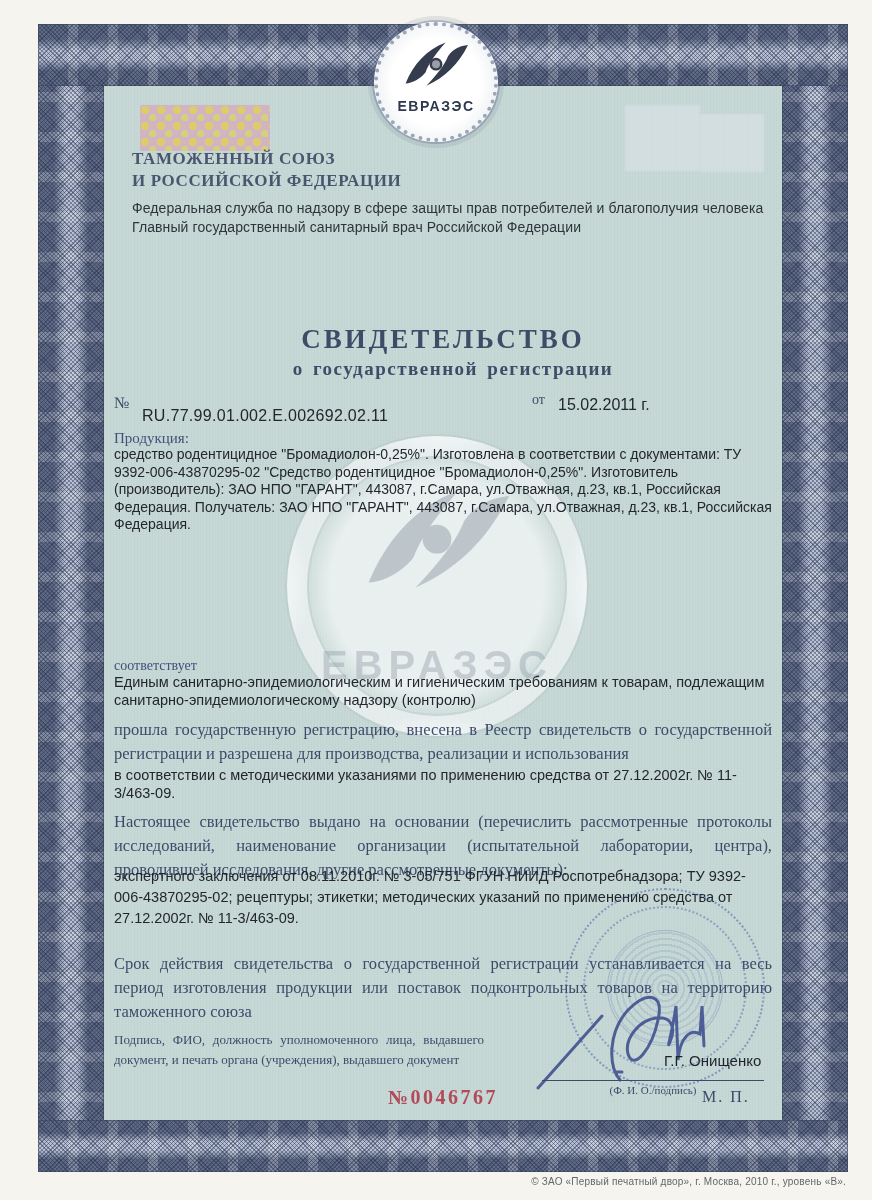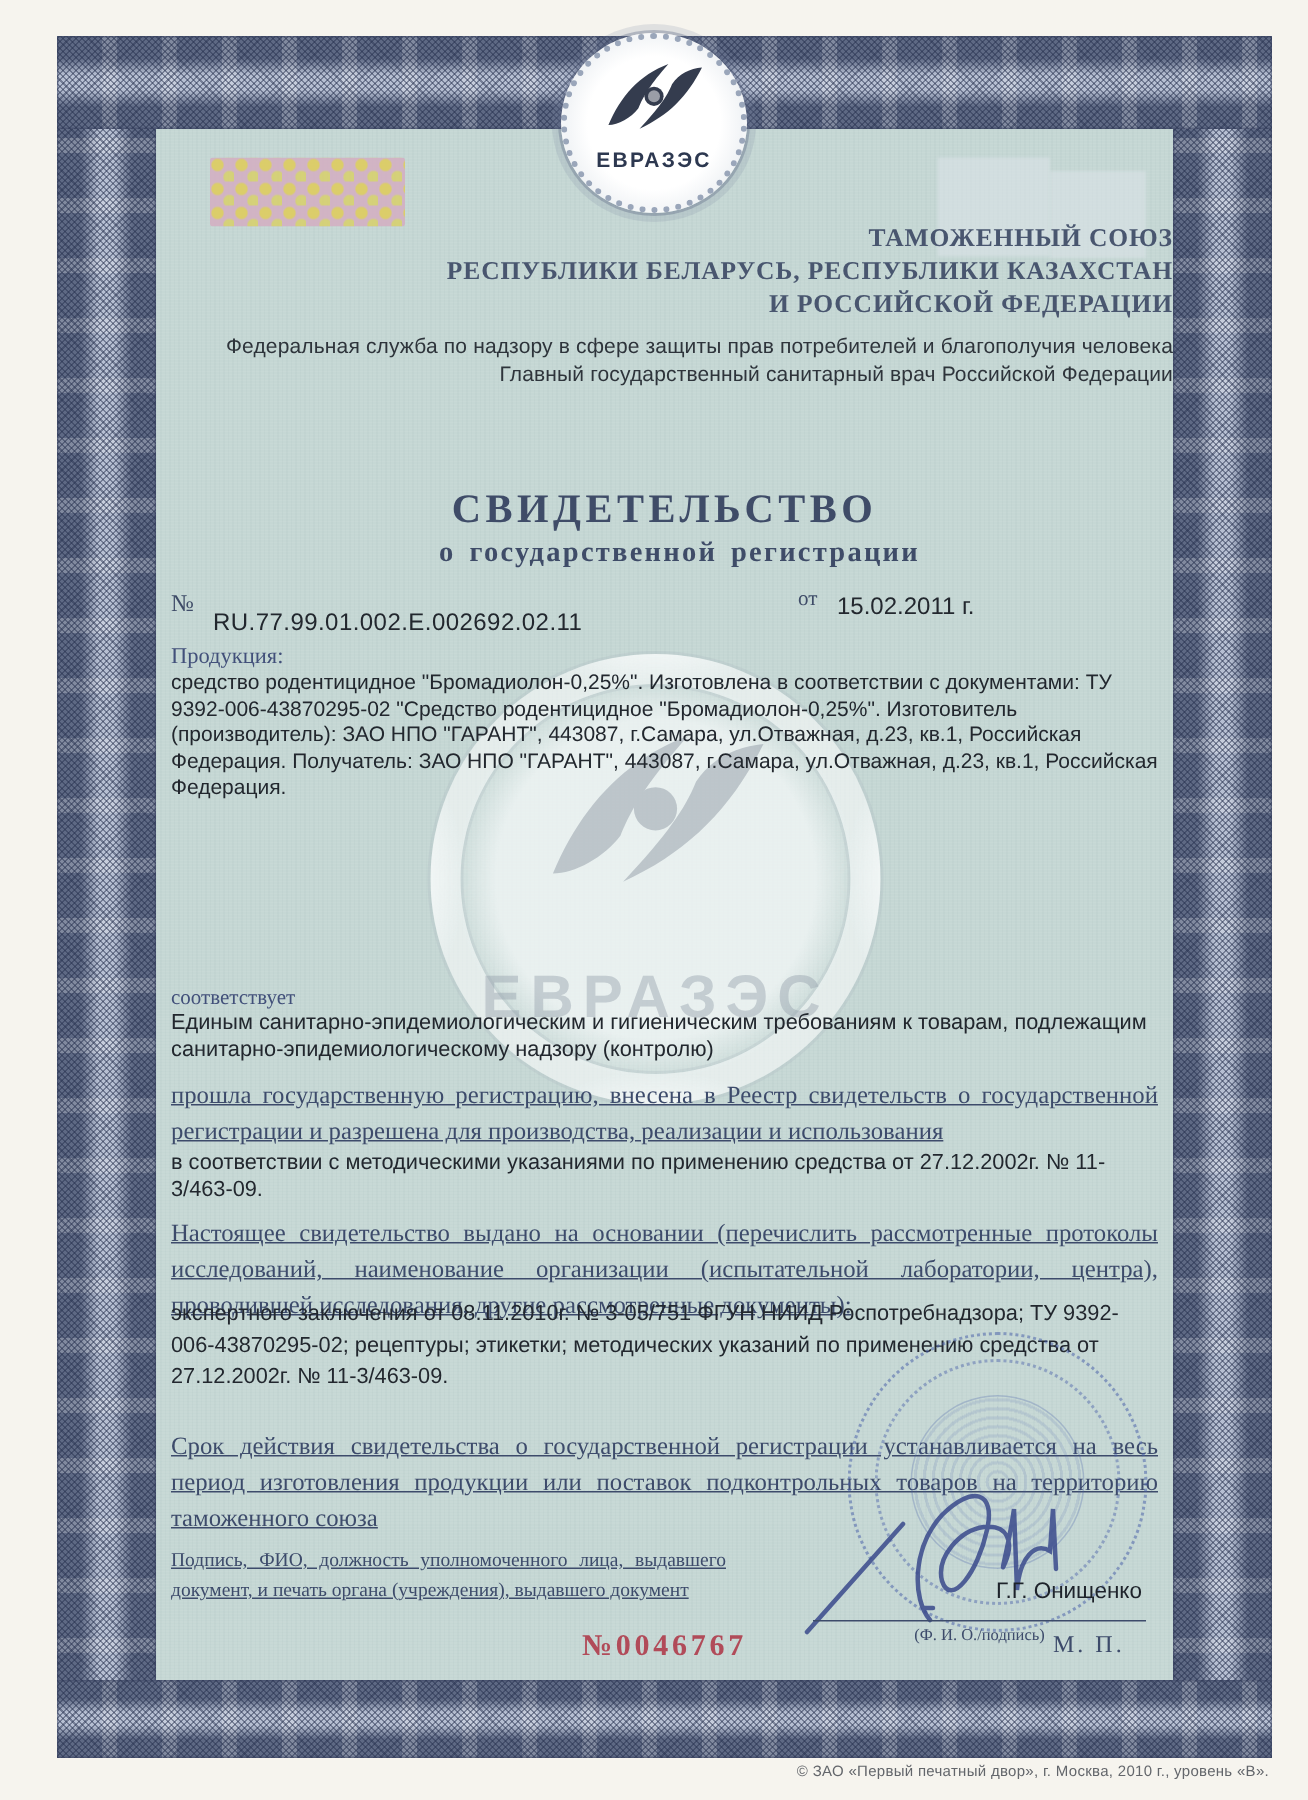--- a/index.html
+++ b/index.html
@@ -51,7 +51,7 @@
   .wm-square-2{left:596px;top:28px;width:64px;height:58px;}
 
   
-  .hdr{left:0;right:0;top:62px;text-align:right;color:#49566f;}
+  .hdr{left:0;right:0;top:62px;text-align:left;color:#49566f;padding-left:28px;}
   .hdr .serifline{font-family:"Liberation Serif",serif;font-weight:bold;font-size:17px;line-height:22px;letter-spacing:.6px;}
   .hdr .sansline{font-size:14px;line-height:19px;color:#2e343b;font-weight:normal;letter-spacing:.1px;}
   .hdr .gap{height:7px;}

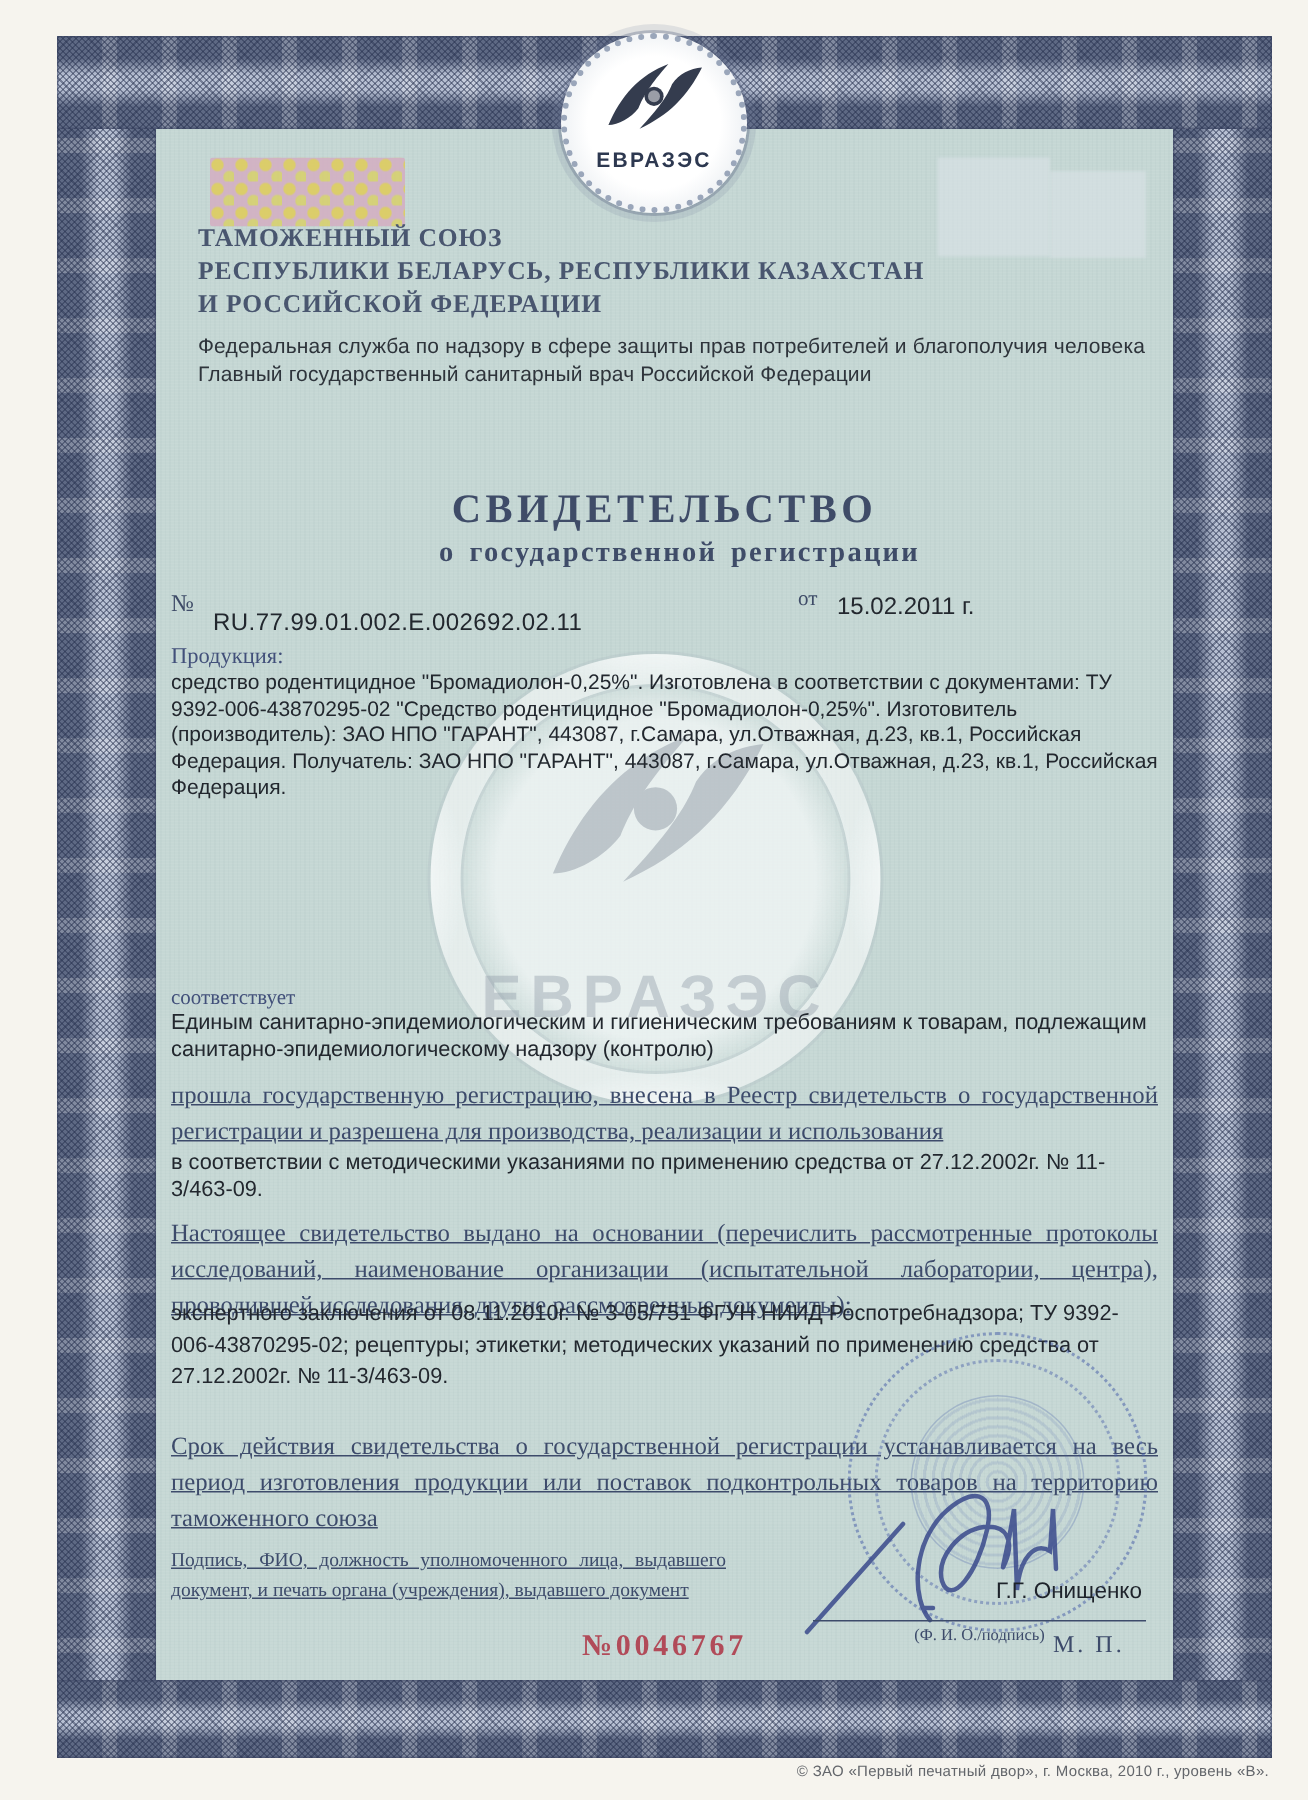--- a/index.html
+++ b/index.html
@@ -155,7 +155,6 @@
 
     <div class="abs hdr">
       <div class="serifline">ТАМОЖЕННЫЙ СОЮЗ</div>
-      <div class="serifline">РЕСПУБЛИКИ БЕЛАРУСЬ, РЕСПУБЛИКИ КАЗАХСТАН</div>
       <div class="serifline">И РОССИЙСКОЙ ФЕДЕРАЦИИ</div>
       <div class="gap"></div>
       <div class="sansline">Федеральная служба по надзору в сфере защиты прав потребителей и благополучия человека</div>

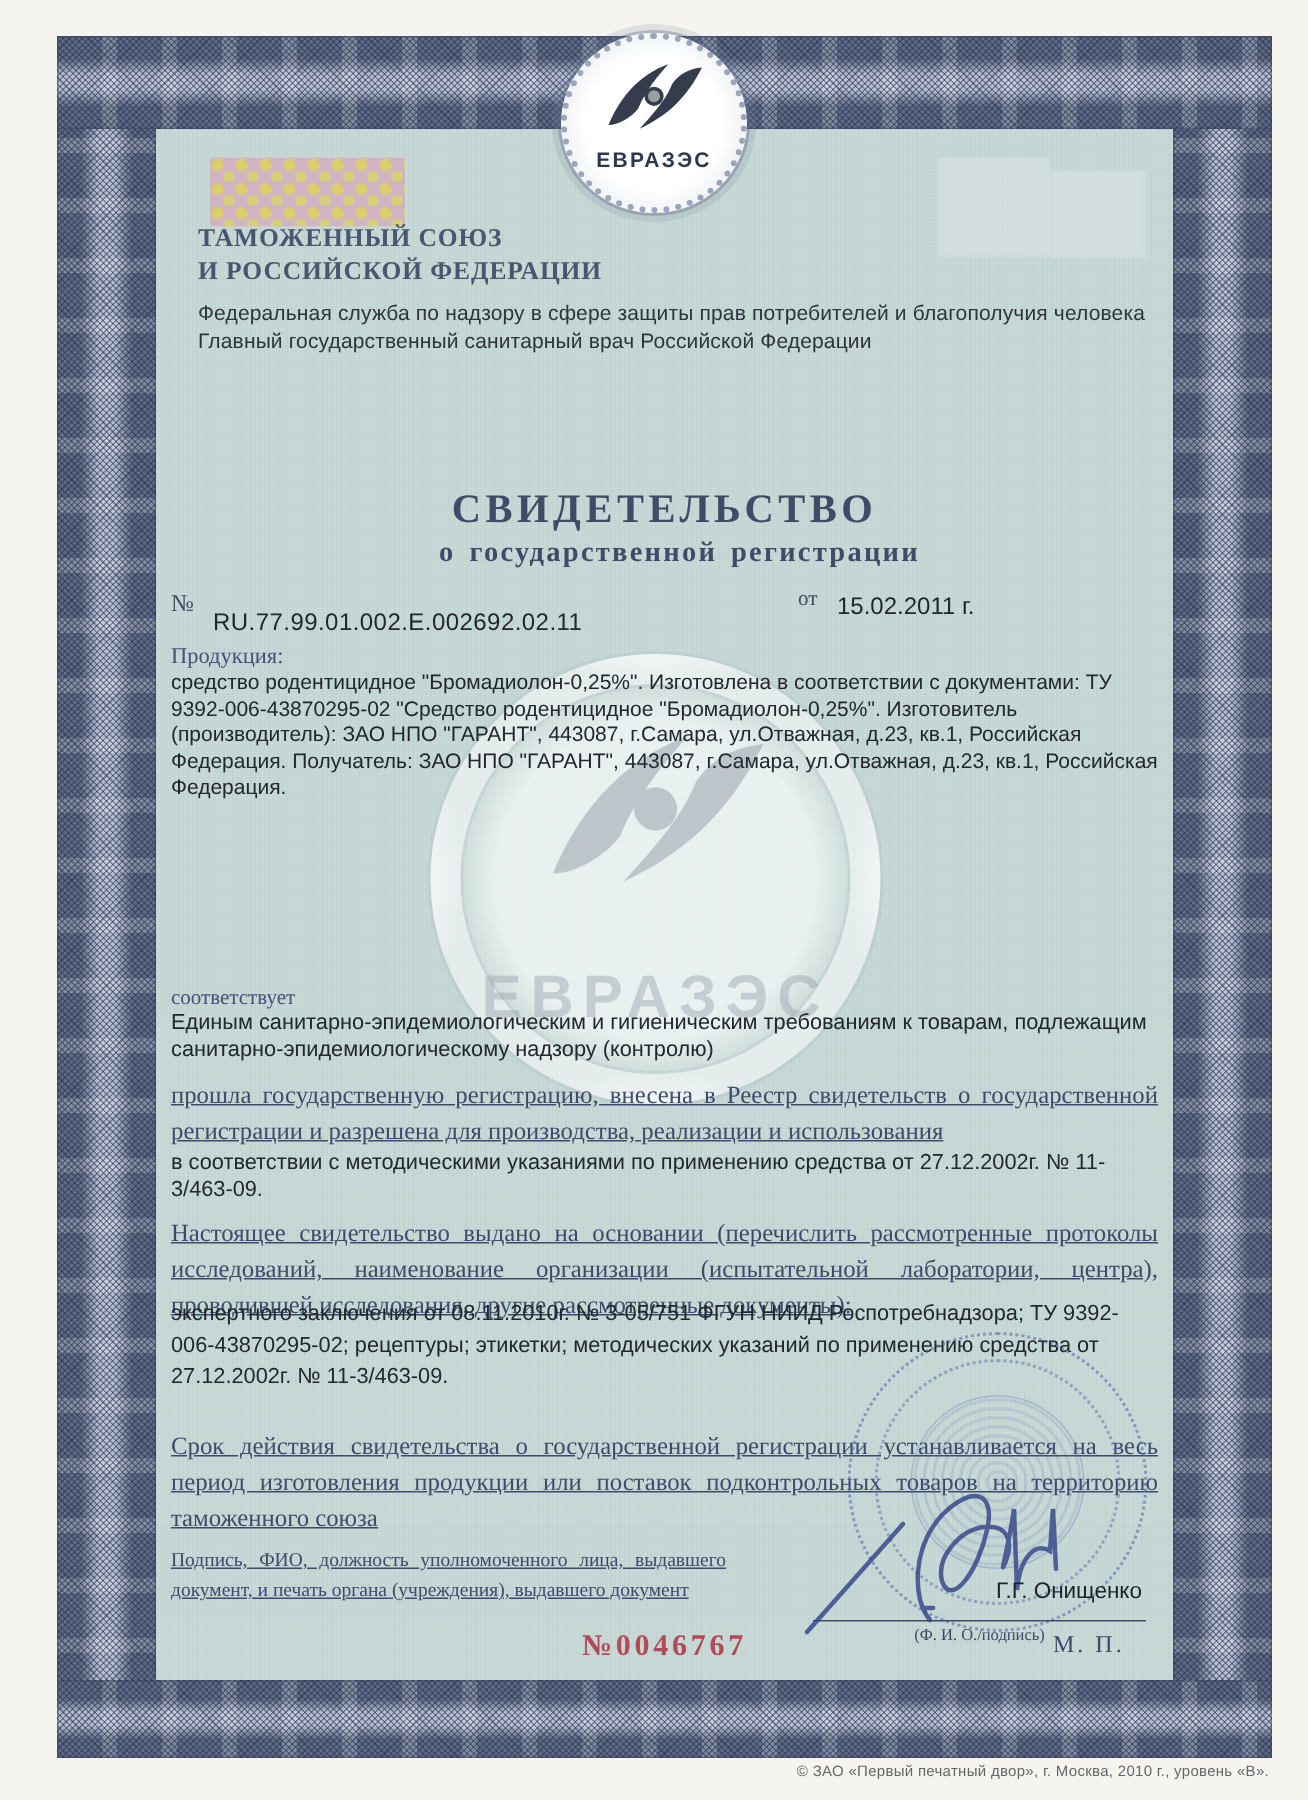--- a/index.html
+++ b/index.html
@@ -78,7 +78,7 @@
   .conf-lead{left:10px;top:572px;font-size:14px;}
   .conf-text{left:10px;right:14px;top:588px;font-size:14.5px;line-height:17.5px;color:#22272e;}
 
-  .letterpress{font-family:"Liberation Serif",serif;color:#3d4b6b;text-align:justify;text-decoration:underline;}
+  .letterpress{font-family:"Liberation Serif",serif;color:#3d4b6b;text-align:justify;}
   .reg-text{left:10px;right:10px;top:632px;font-size:16.5px;line-height:24px;}
   .reg-addendum{left:10px;right:14px;top:680px;font-size:14.5px;line-height:18px;color:#22272e;}
 

